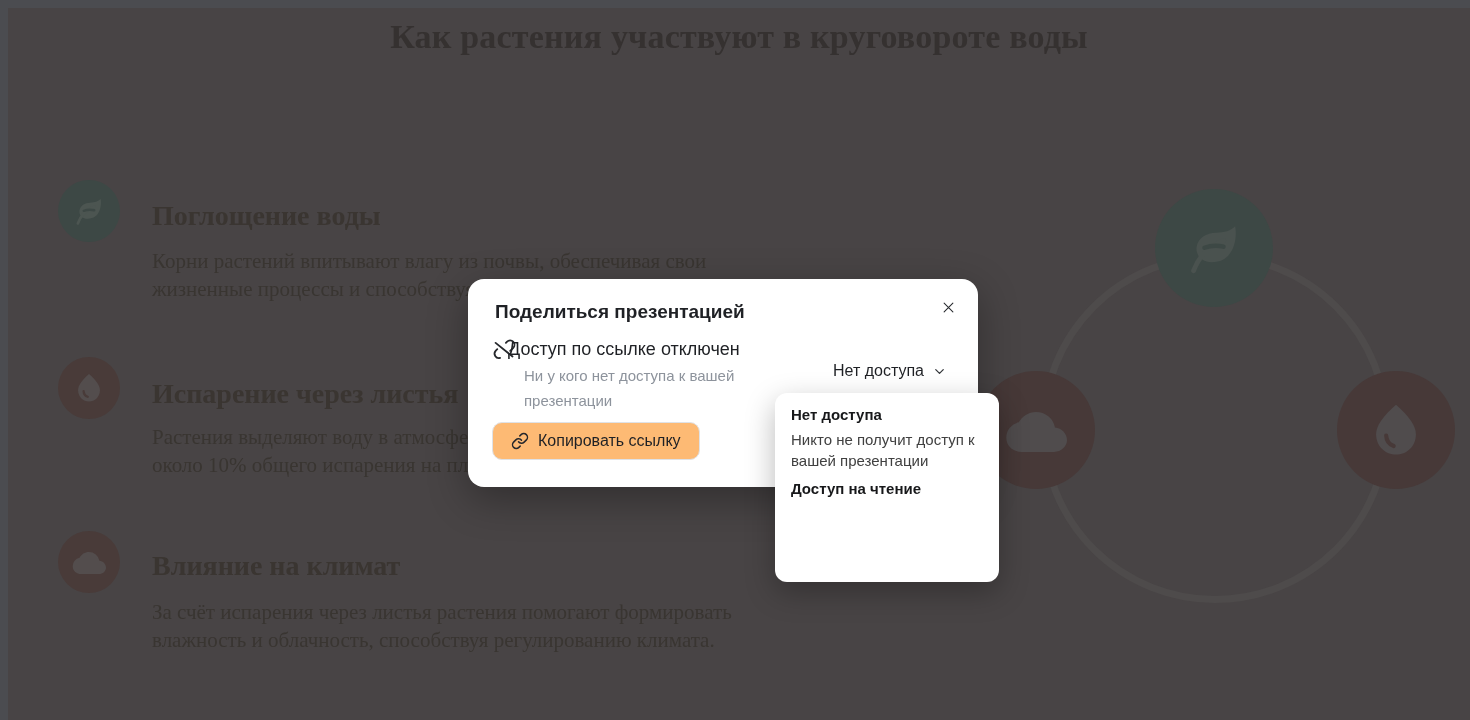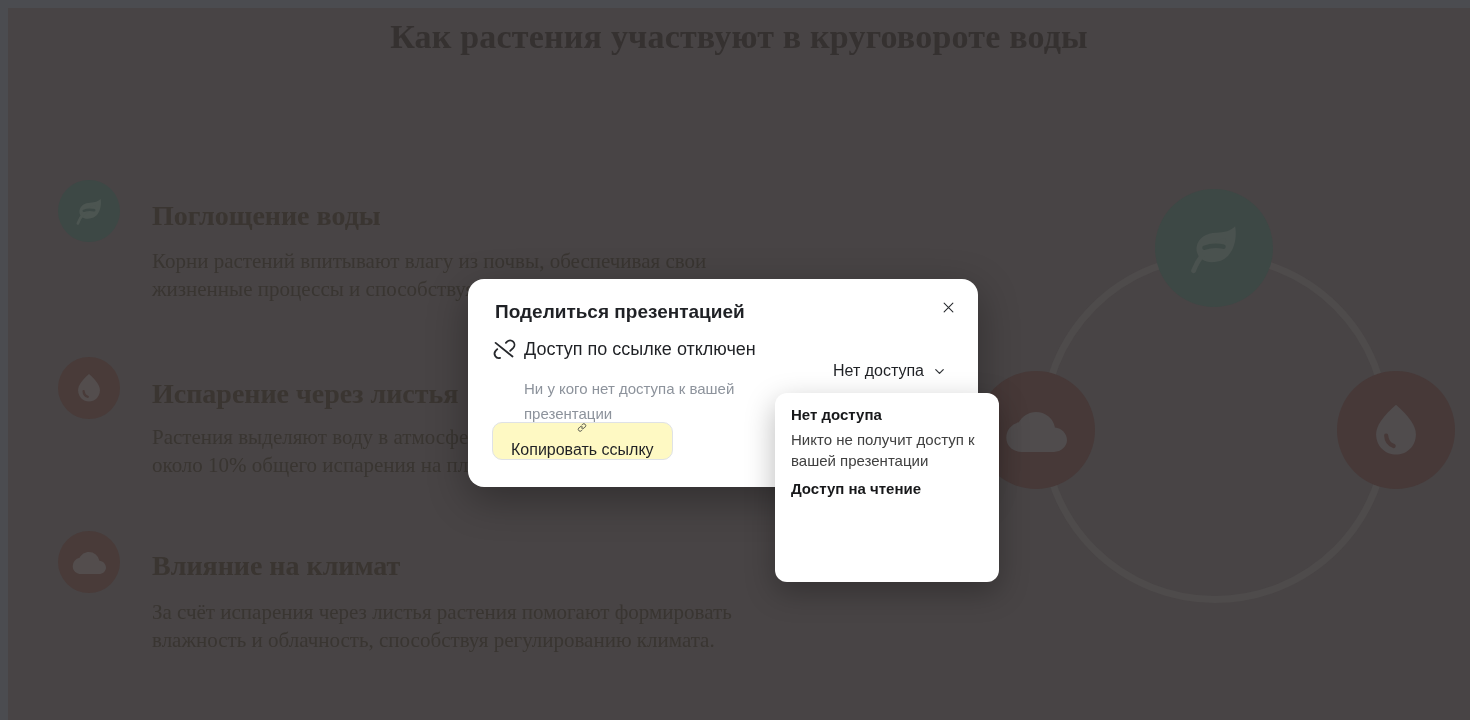--- a/index.html
+++ b/index.html
@@ -62,7 +62,7 @@
   .modal-close svg { width:15px; height:15px; }
   .linkoff { position:absolute; left:24px; top:59px; width:24px; height:24px; color:#26282c; }
   .linkoff svg { width:24px; height:24px; }
-  .link-status { position:absolute; left:56px; top:58px; font-size:18px; line-height:24px; color:#1f2125; }
+  .link-status { position:absolute; left:40px; top:58px; font-size:18px; line-height:24px; color:#1f2125; }
   .link-desc {
     position:absolute; left:56px; top:84px; width:245px;
     font-size:15px; line-height:25px; color:#8d939c;margin-top:13px;

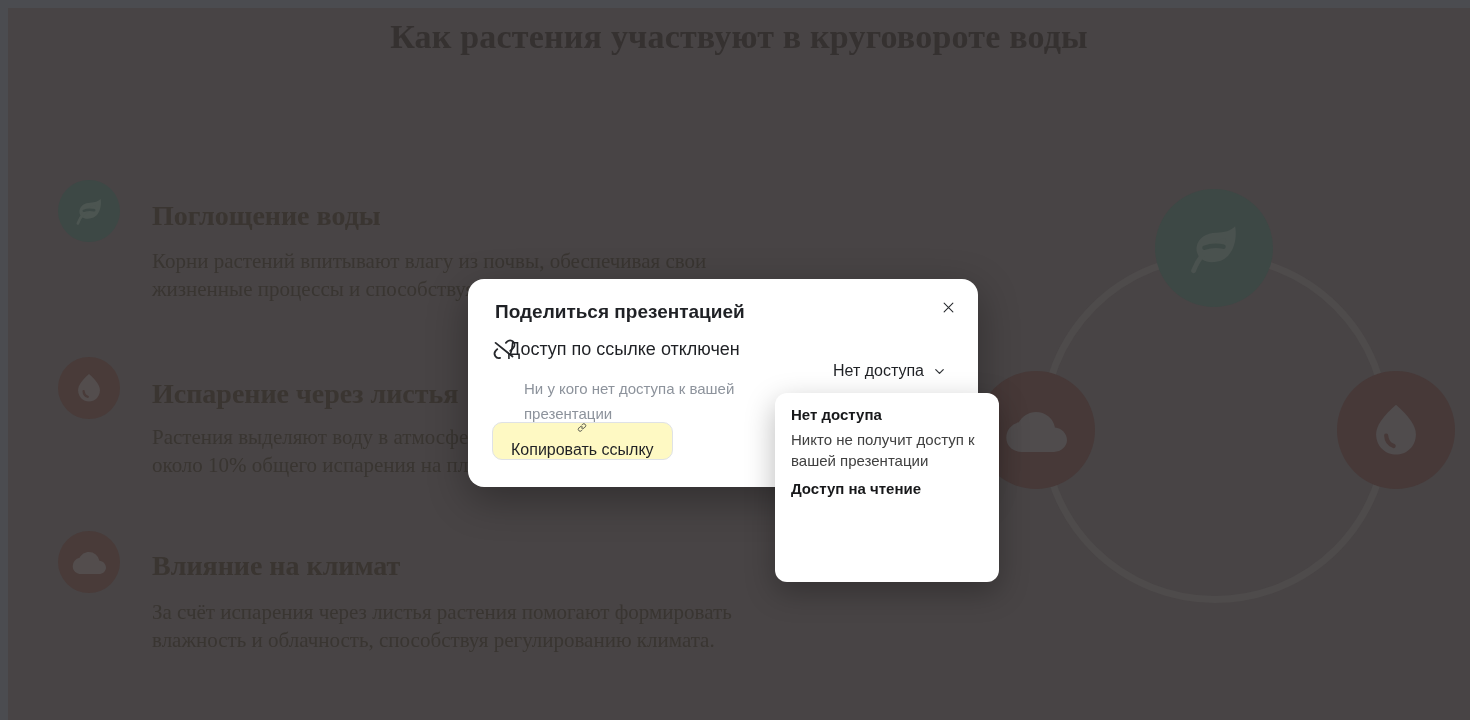--- a/index.html
+++ b/index.html
@@ -65,7 +65,7 @@
   .link-status { position:absolute; left:40px; top:58px; font-size:18px; line-height:24px; color:#1f2125; }
   .link-desc {
     position:absolute; left:56px; top:84px; width:245px;
-    font-size:15px; line-height:25px; color:#8d939c;margin-top:13px;
+    font-size:15px; line-height:25px; color:#8d939c;
   }
   .copy-btn {
     position:absolute; left:24px; top:143px; height:38px; padding:0 18px;

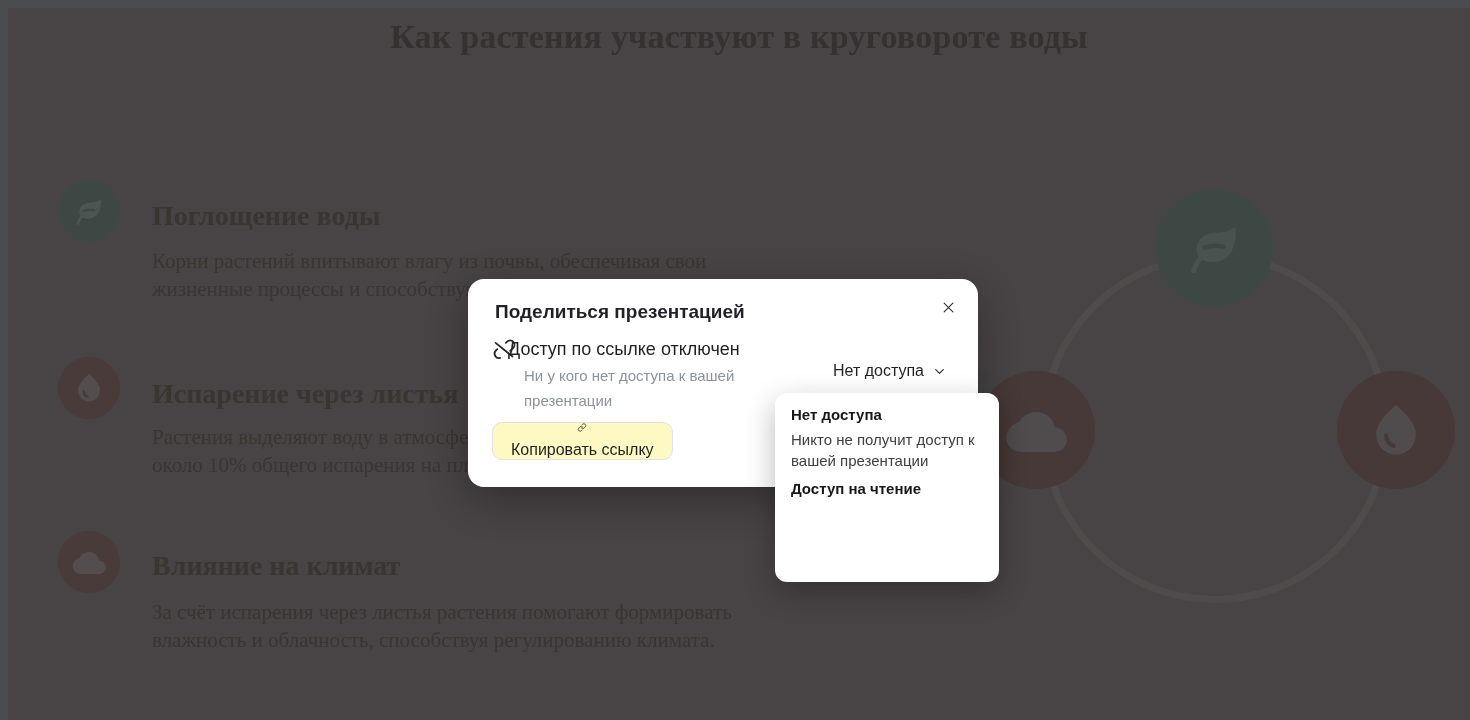--- a/index.html
+++ b/index.html
@@ -70,8 +70,8 @@
   .copy-btn {
     position:absolute; left:24px; top:143px; height:38px; padding:0 18px;
     display:flex; align-items:center; gap:9px;
-    background:#fef9c3; border:1px solid #dfe2e6; border-radius:10px;
-    font-family:"Liberation Sans", sans-serif; font-size:16px; color:#1f2125; cursor:pointer;flex-direction:column;
+    background:#fdba74; border:1px solid #dfe2e6; border-radius:10px;
+    font-family:"Liberation Sans", sans-serif; font-size:16px; color:#1f2125; cursor:pointer;
   }
   .copy-btn svg { width:18px; height:18px; color:#26282c; }
   .access-trigger {

